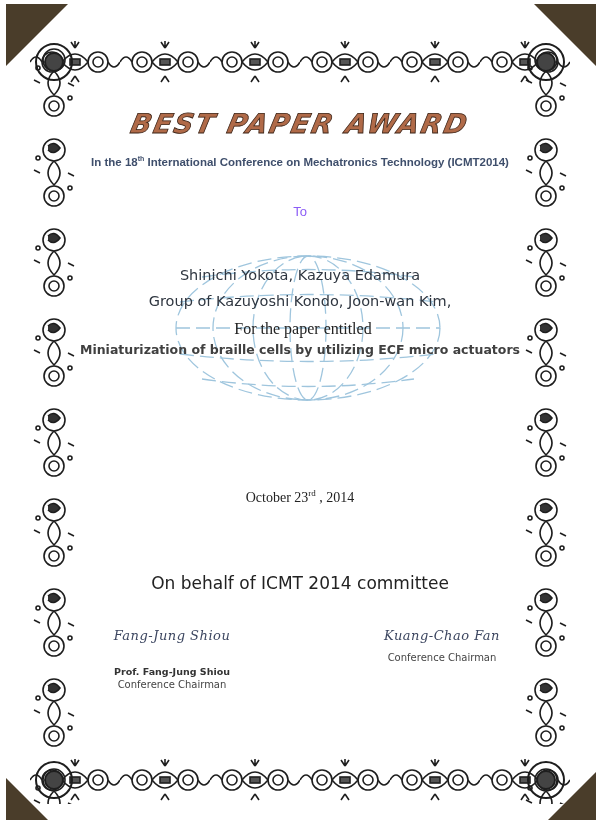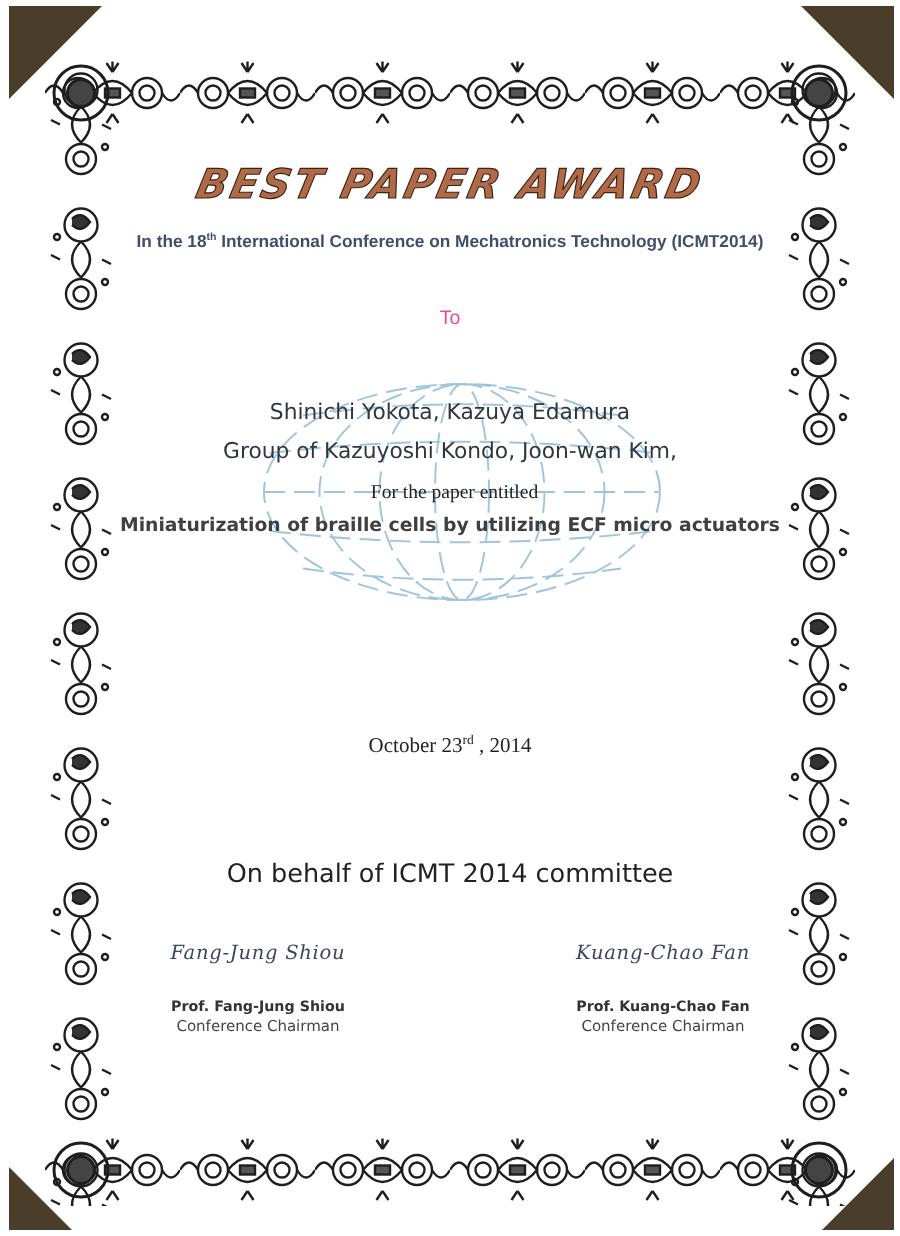--- a/index.html
+++ b/index.html
@@ -41,7 +41,7 @@
   .conference sup { font-size: 7px; }
   .to {
     position: absolute; left: 0; right: 0; top: 204px; text-align: center;
-    font-size: 13px; color: #ec4899;
+    font-size: 13px; color: #8b5cf6;
   }
   .recipients {
     position: absolute; left: 0; right: 0; top: 262px; text-align: center;

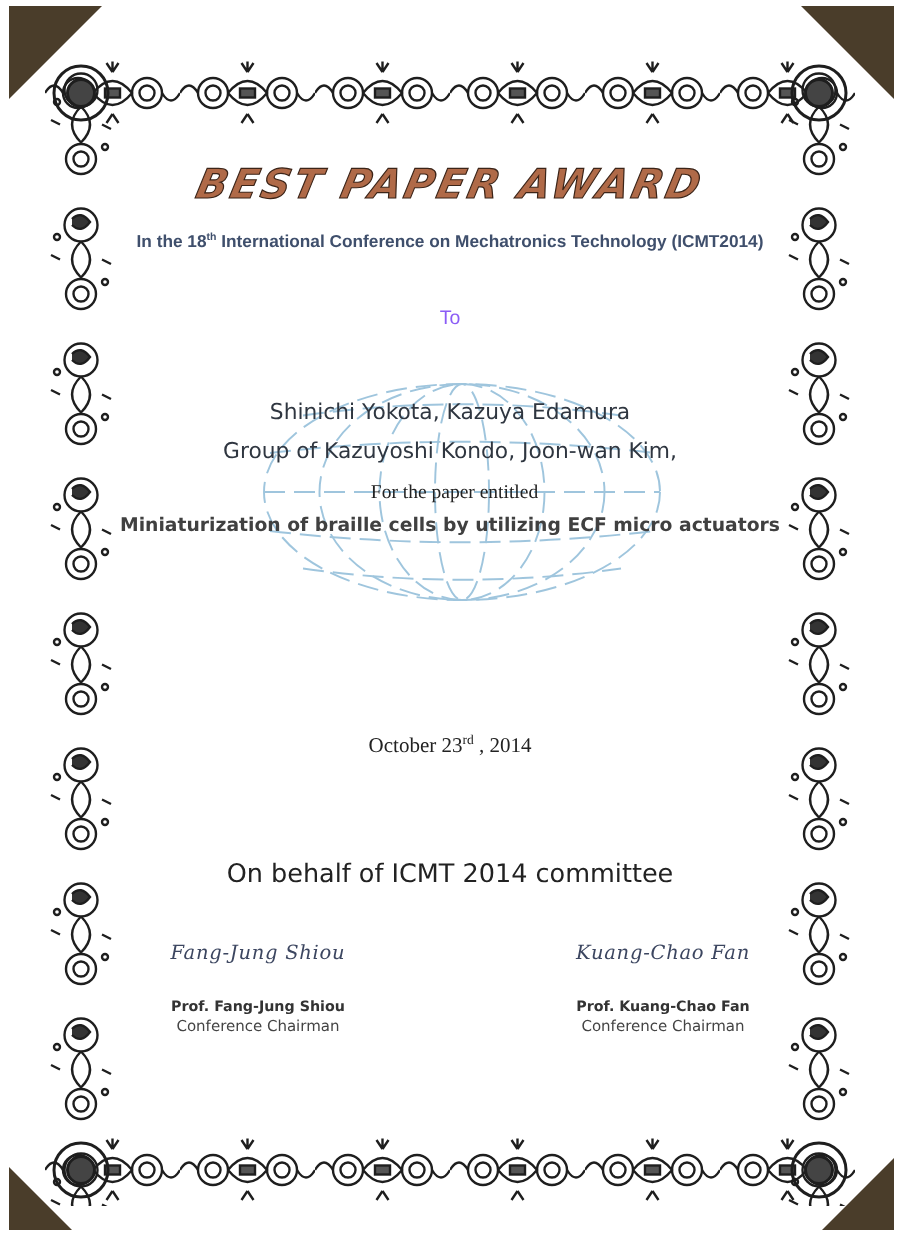--- a/index.html
+++ b/index.html
@@ -49,7 +49,7 @@
   }
   .for-paper {
     position: absolute; left: 6px; right: 0; top: 320px; text-align: center;
-    font-family: "Liberation Serif", serif; font-size: 13px; color: #222;
+    font-family: "Liberation Serif", serif; font-size: 16px; color: #222;
   }
   .paper-title {
     position: absolute; left: 0; right: 0; top: 342px; text-align: center;

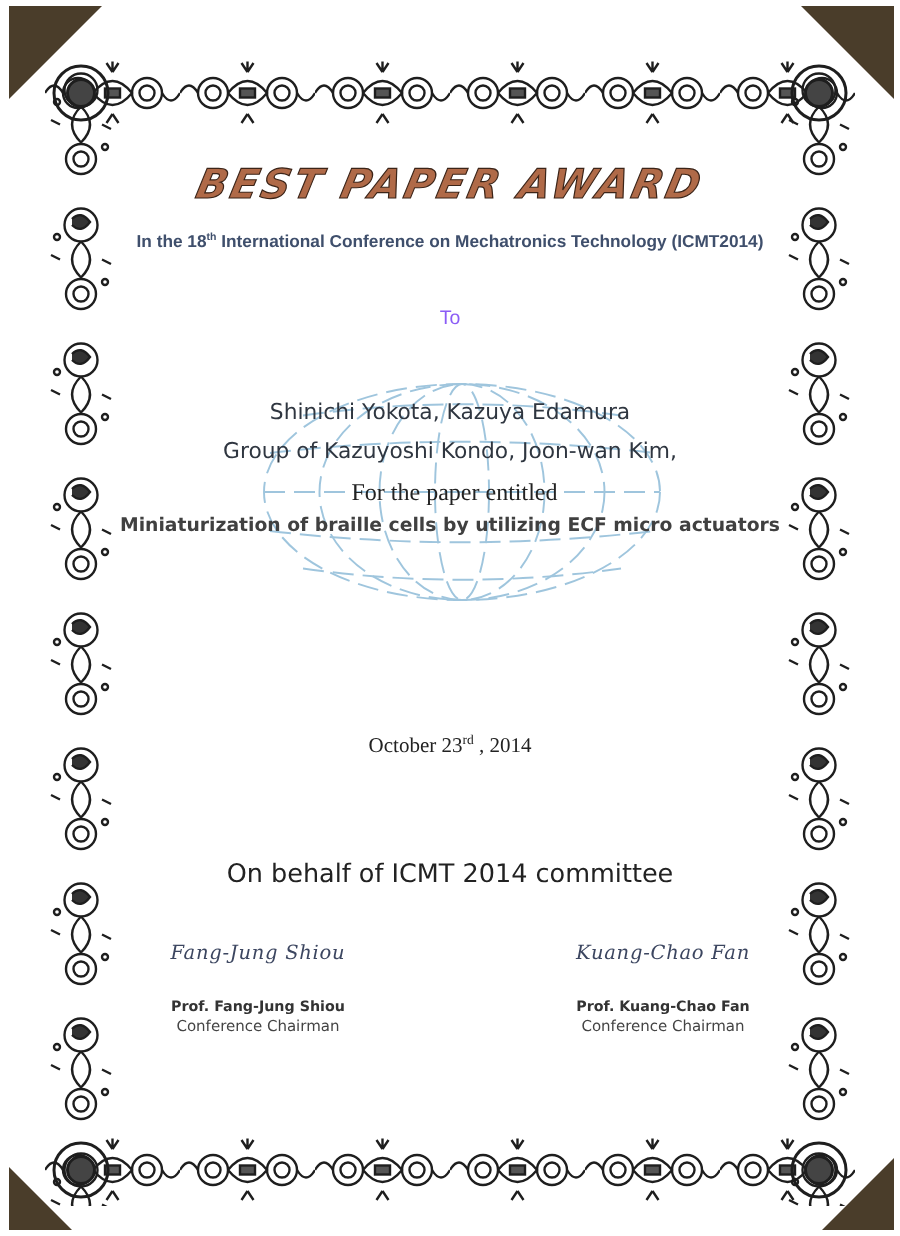--- a/index.html
+++ b/index.html
@@ -191,7 +191,6 @@
 
   <div class="signer right">
     <div class="signature">Kuang-Chao Fan</div>
-    <div class="signer-name">Prof. Kuang-Chao Fan</div>
     <div class="signer-role">Conference Chairman</div>
   </div>
 

